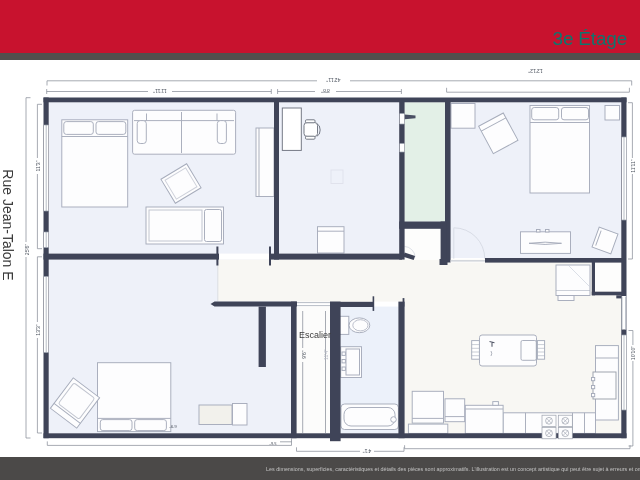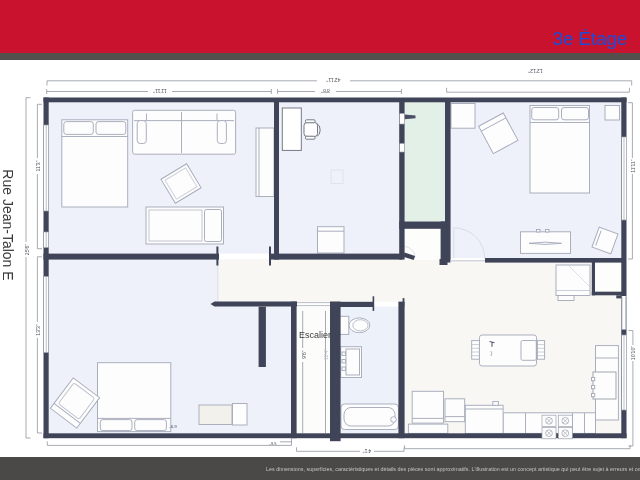--- a/index.html
+++ b/index.html
@@ -6,7 +6,7 @@
   body{width:640px;height:480px;overflow:hidden;font-family:"Liberation Sans",sans-serif;position:relative;transform:translateZ(0);}
   #header{position:absolute;left:0;top:0;width:640px;height:53px;background:#c8122e;}
   #hstrip{position:absolute;left:0;top:53px;width:640px;height:7px;background:#534f4d;}
-  #title{position:absolute;right:13px;top:29px;color:#1d4ed8;font-size:19px;letter-spacing:-0.2px;line-height:1;transform:translateZ(0);text-align:center;}
+  #title{position:absolute;right:13px;top:29px;color:#0f766e;font-size:19px;letter-spacing:-0.2px;line-height:1;transform:translateZ(0);text-align:center;}
   #street{position:absolute;left:-52px;top:218px;width:120px;color:#3a3a3a;font-size:14px;line-height:14px;transform:rotate(90deg) translateZ(0);transform-origin:center;text-align:center;}
   #footer{position:absolute;left:0;top:457px;width:640px;height:23px;background:#4b4948;}
   #footer div{position:absolute;left:266px;top:9px;font-size:5.4px;color:#c3c3c3;white-space:nowrap;transform:translateZ(0);}

